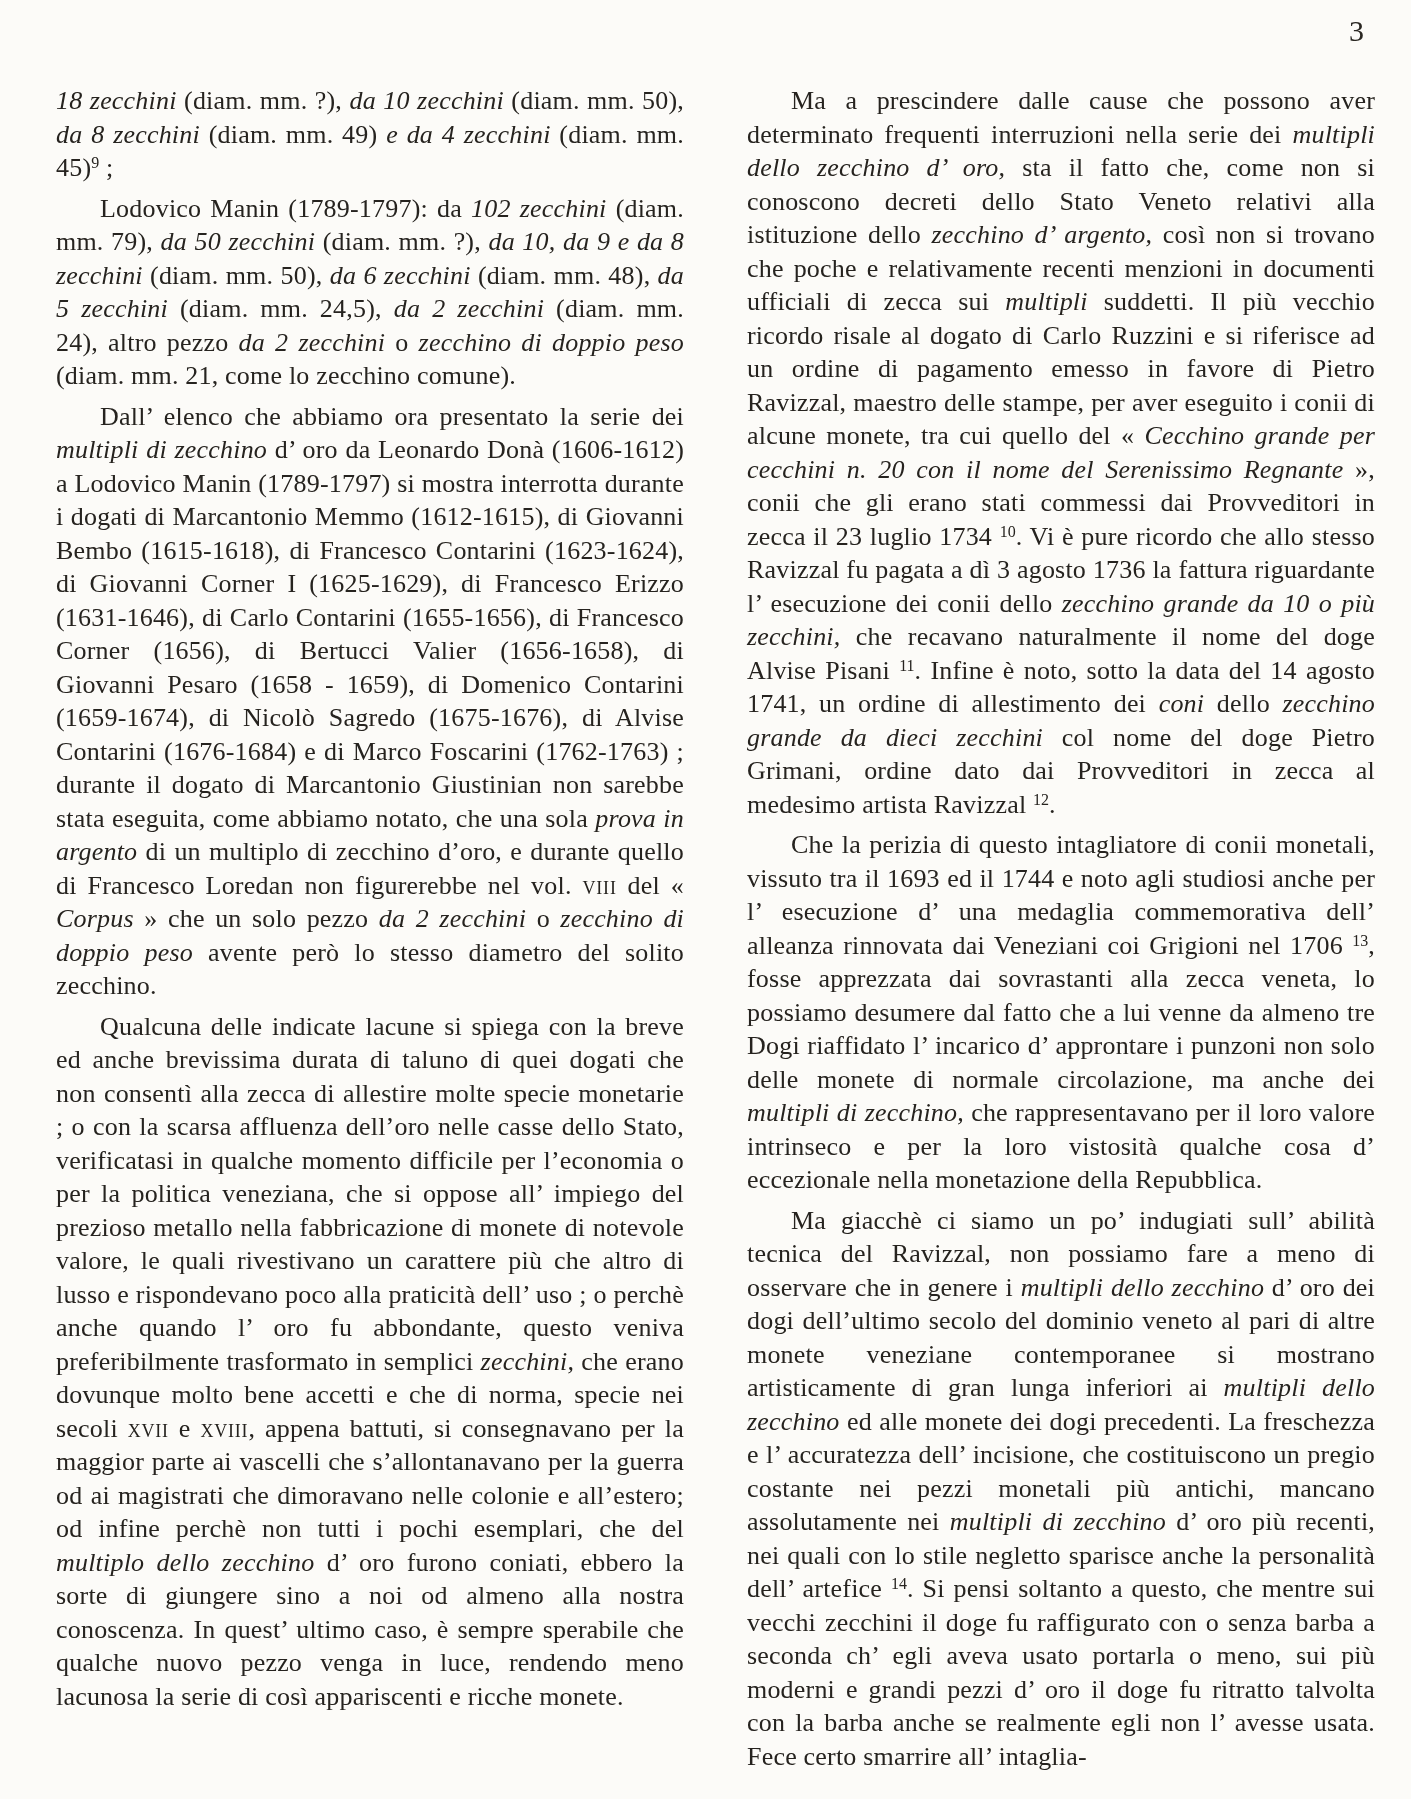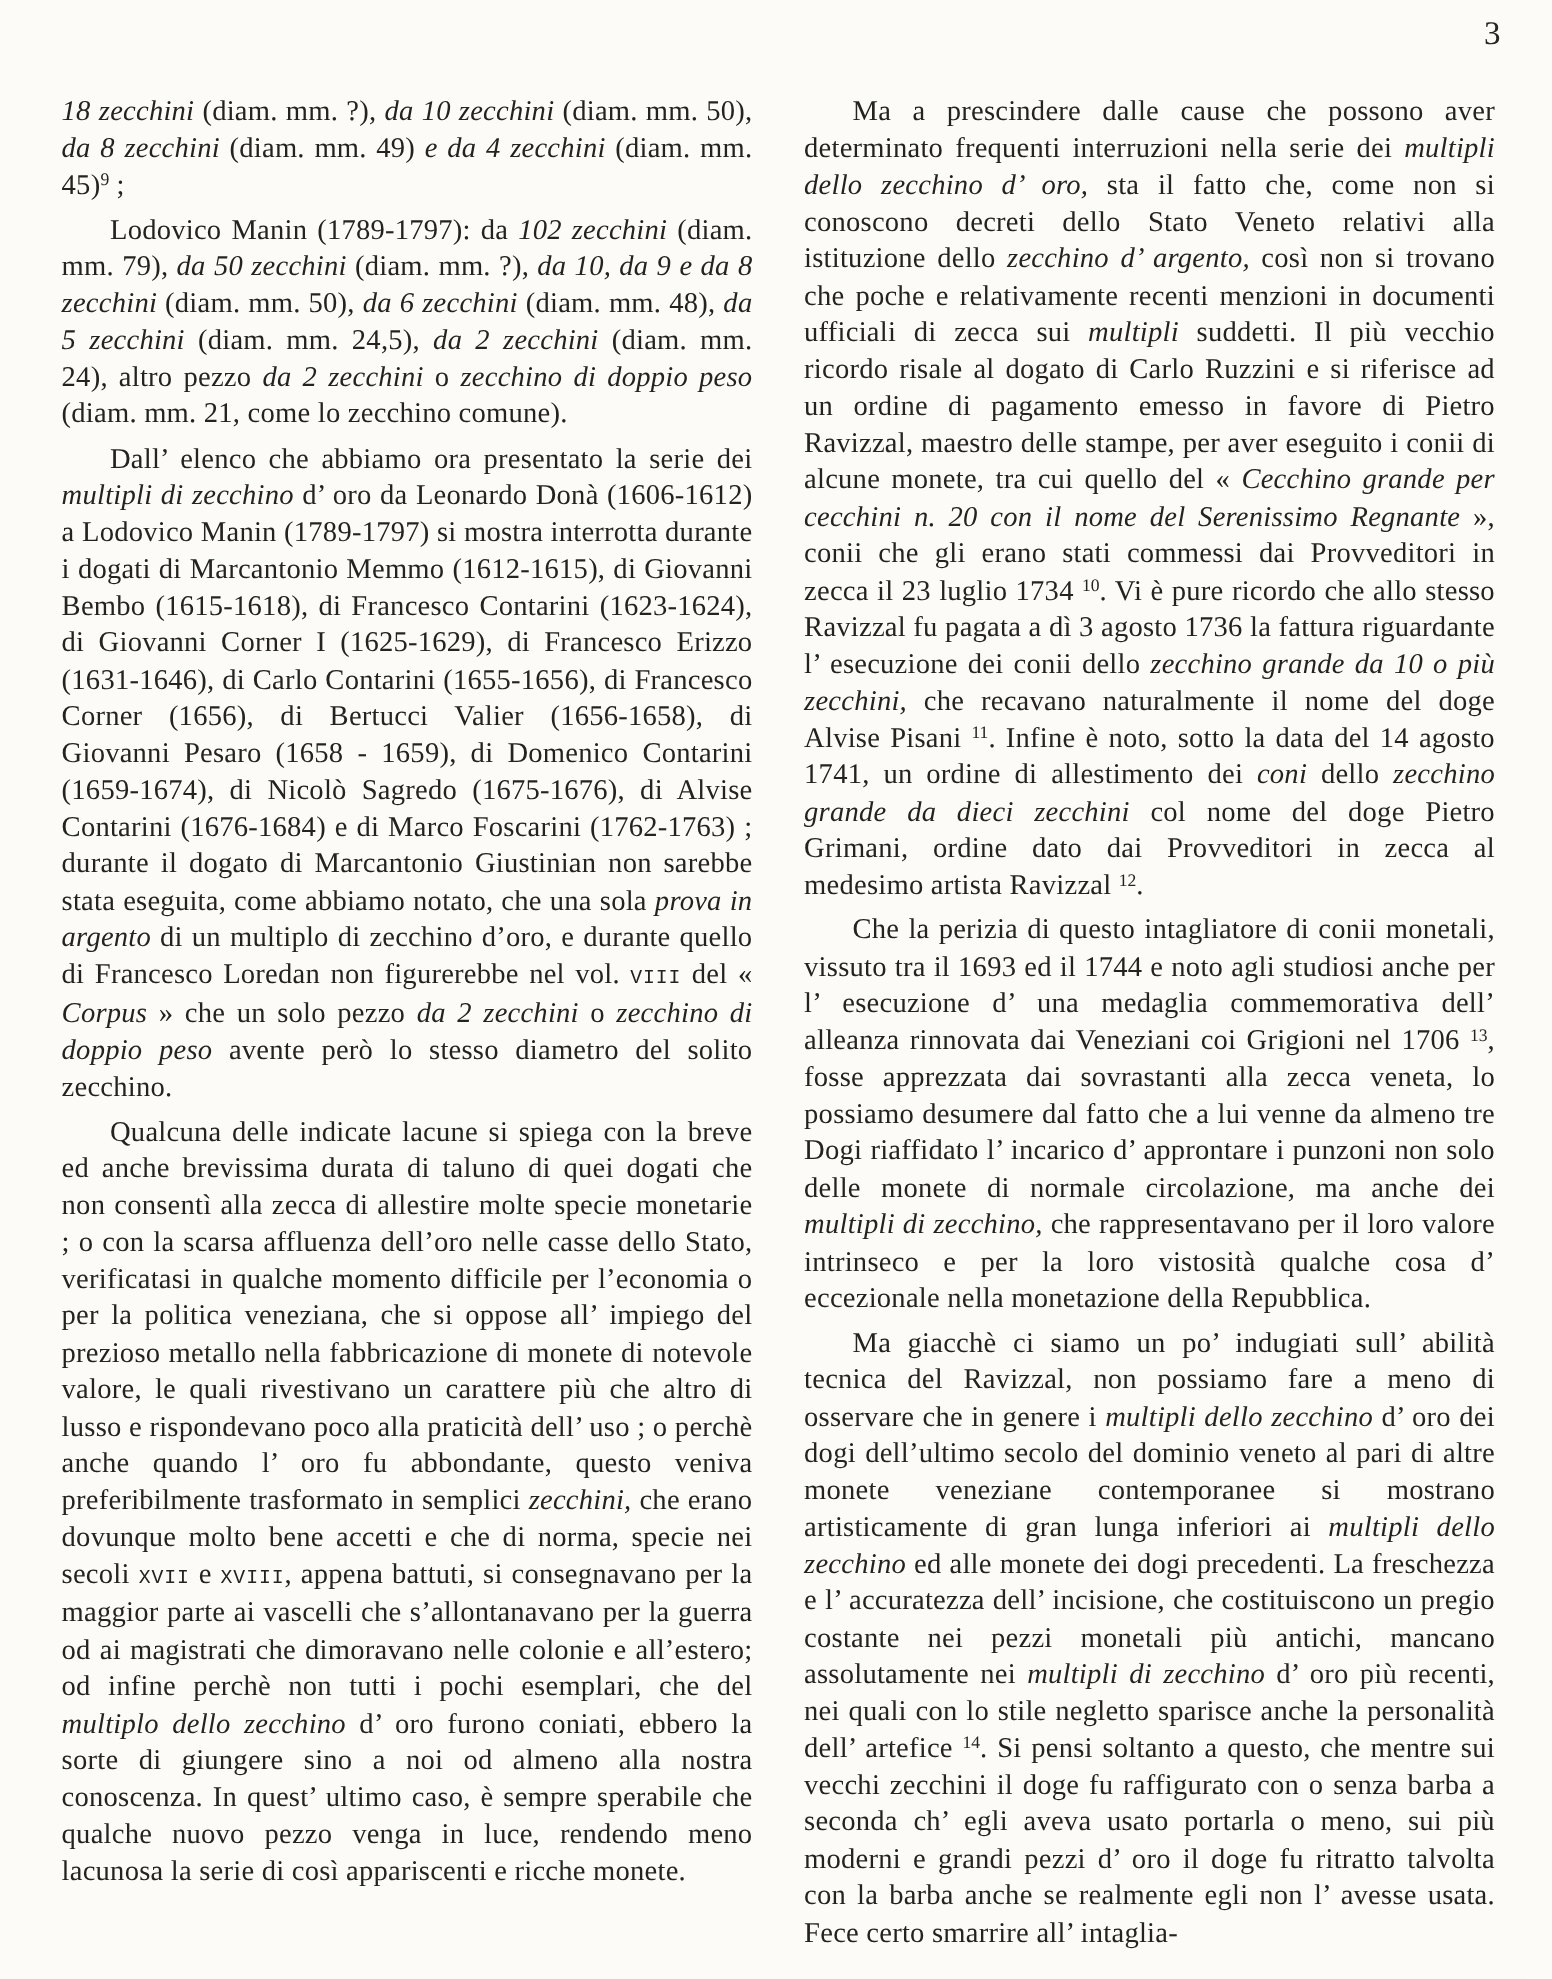--- a/index.html
+++ b/index.html
@@ -26,7 +26,7 @@
     top: 84px;
     left: 56px;
     display: flex;
-    gap: 47px;
+    gap: 63px;
   }
   .col {
     width: 628px;

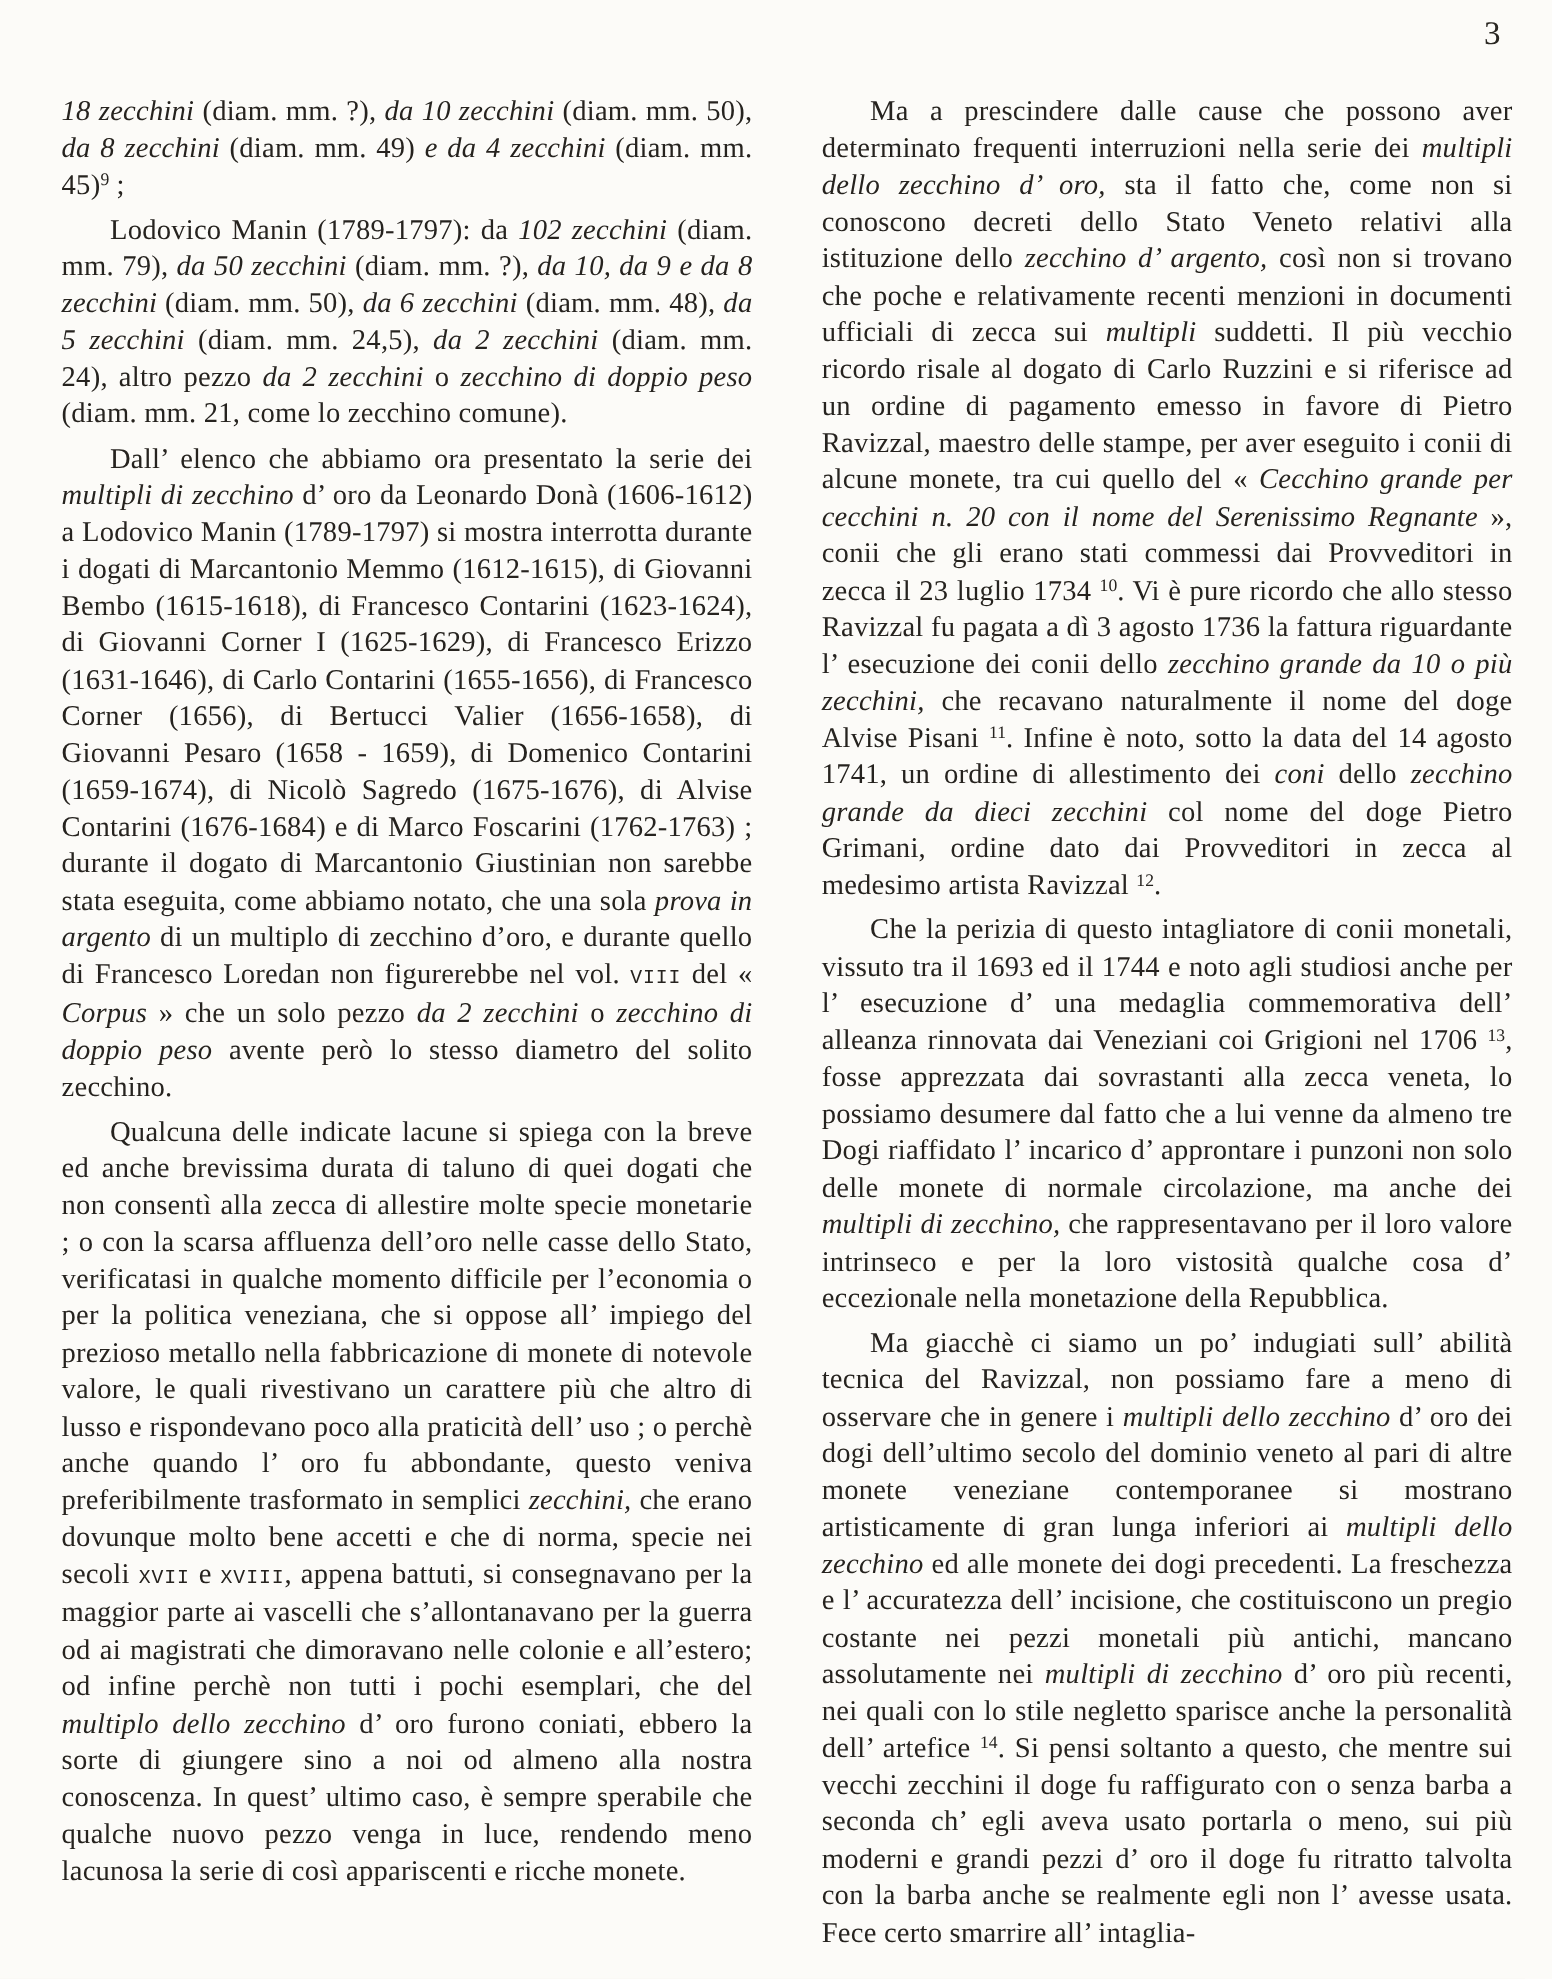--- a/index.html
+++ b/index.html
@@ -39,7 +39,7 @@
   p.para + p.para { margin-top: 7px; }
   p.para.indent { text-indent: 44px; }
   .it { font-style: italic; }
-  .sc { font-variant: small-caps; letter-spacing: 0.8px; font-family: Liberation Mono, monospace; }
+  .sc { font-variant: small-caps; letter-spacing: 0.8px; }
   sup {
     font-size: 16px;
     line-height: 0;

